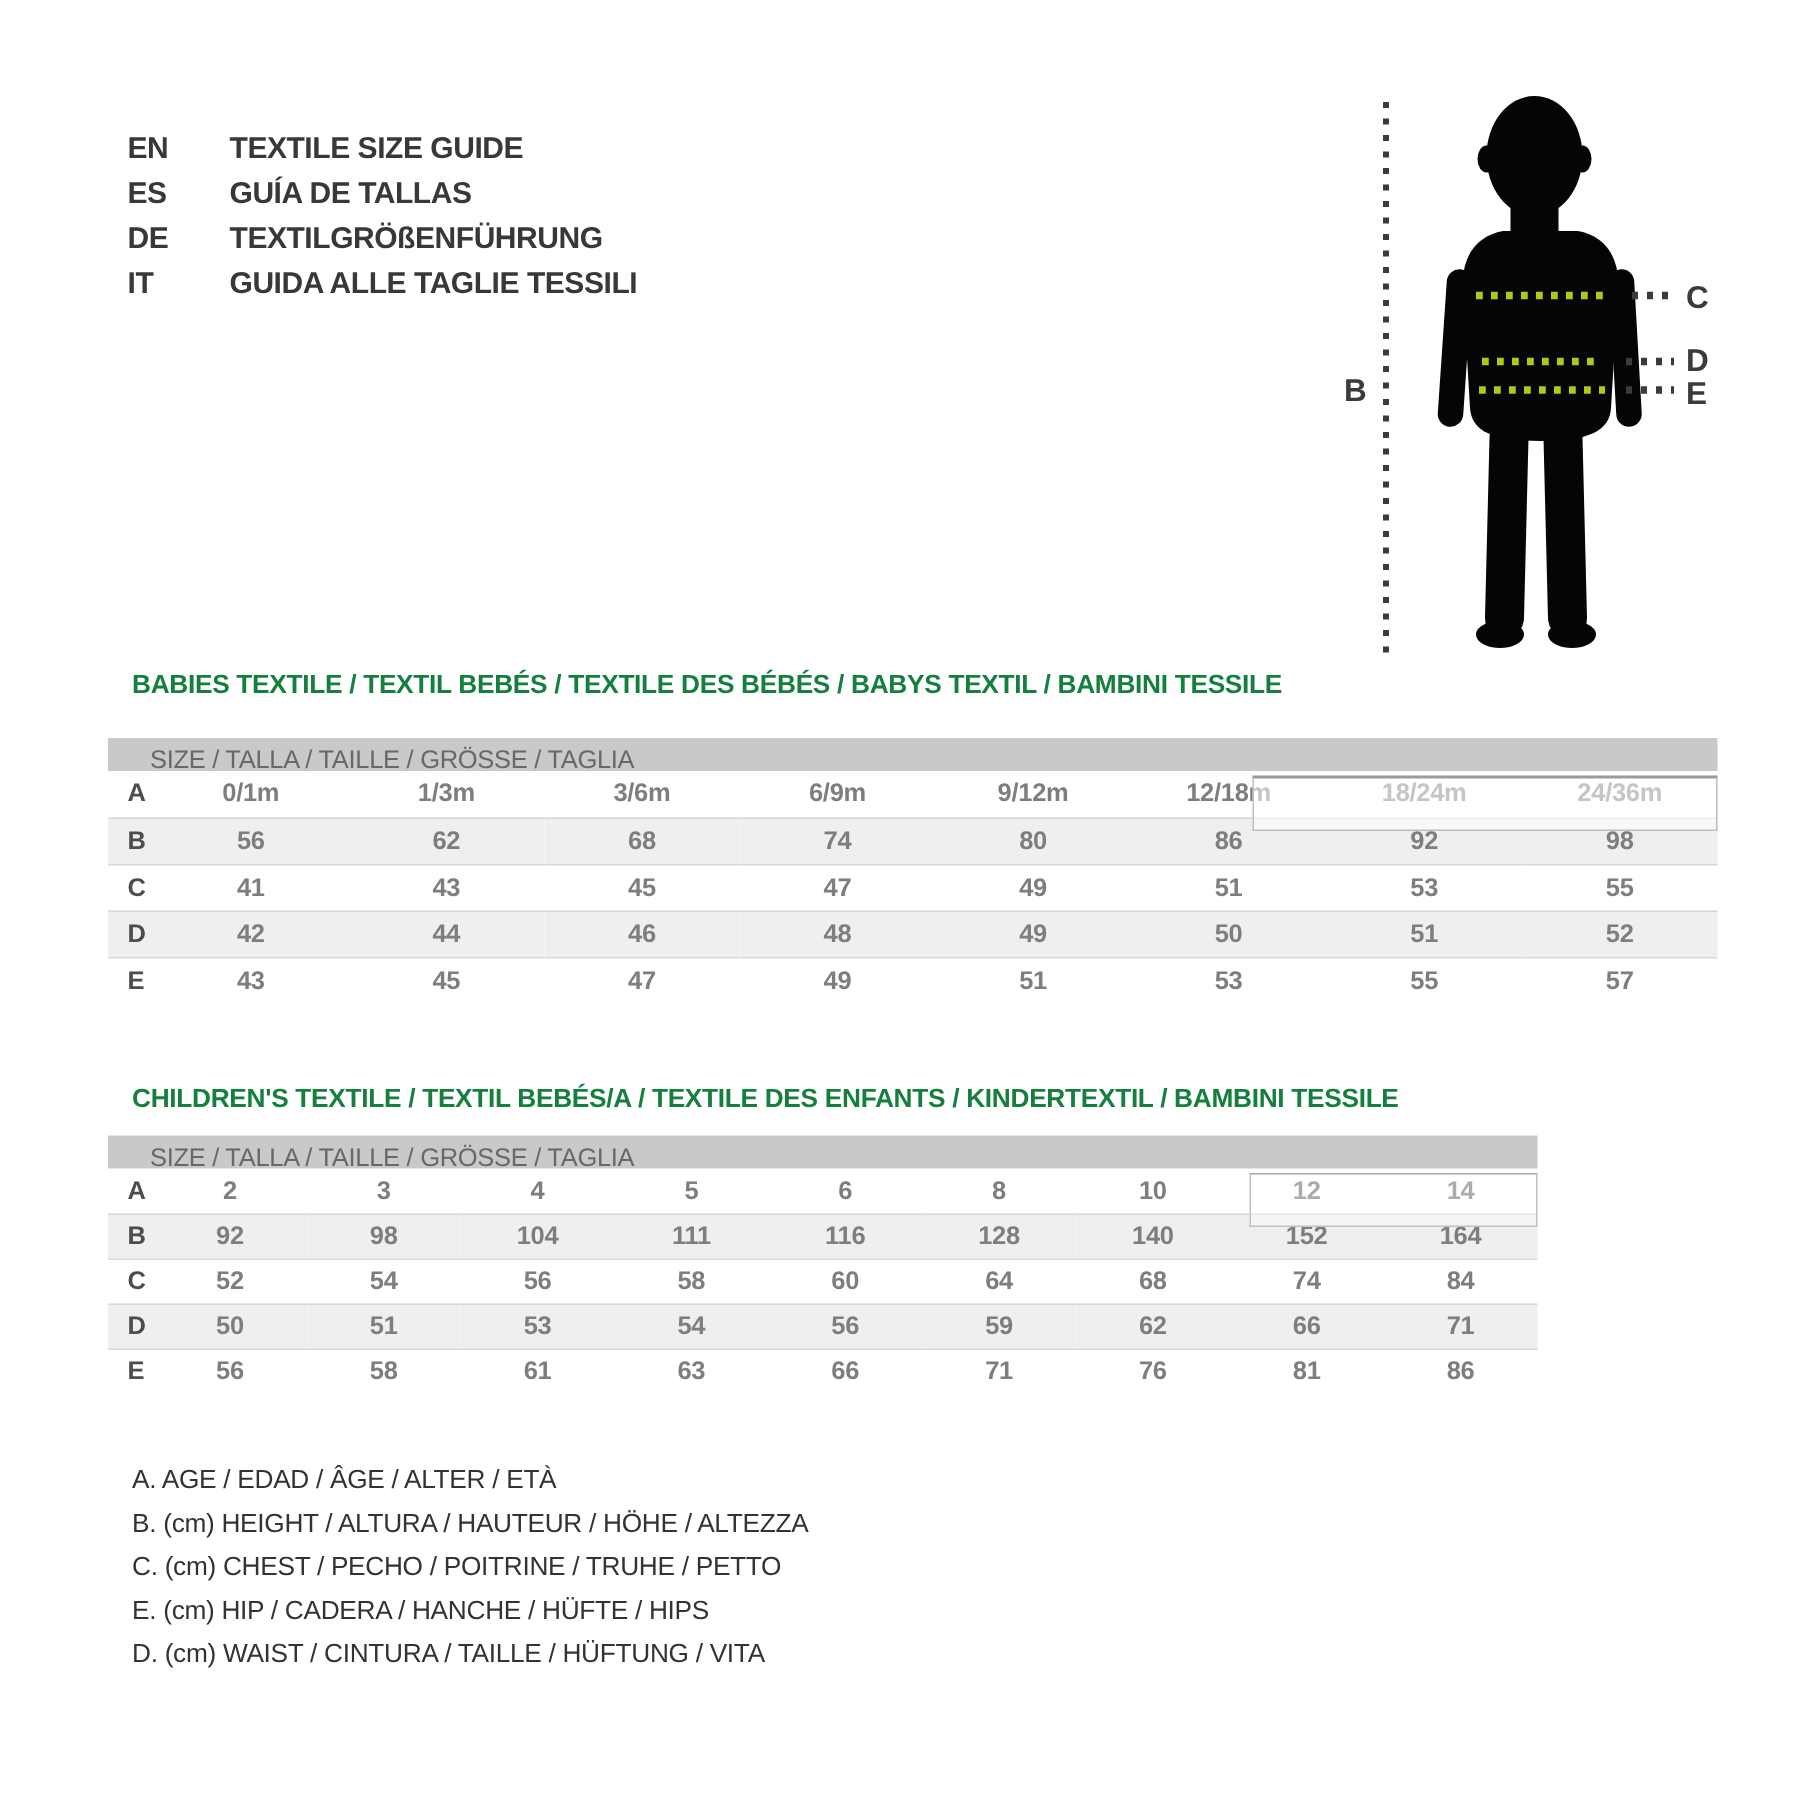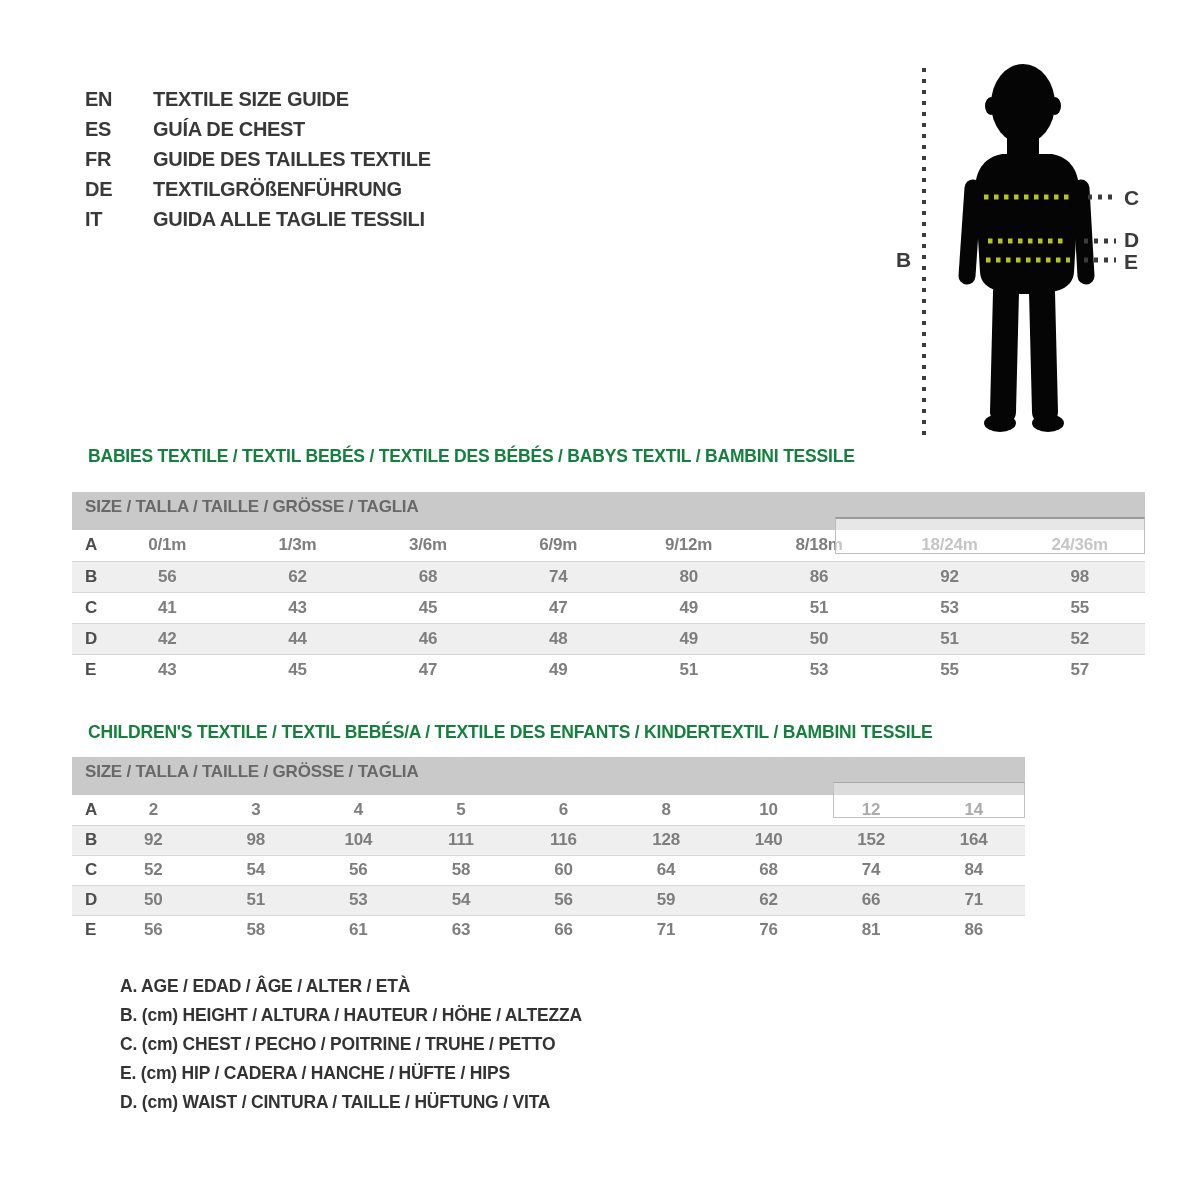--- a/index.html
+++ b/index.html
@@ -91,7 +91,7 @@
     </div>
     <div class="lang-row">
       <span class="lang-code">ES</span>
-      <span class="lang-label">GUÍA DE CHEST</span>
+      <span class="lang-label">GUÍA DE TALLAS</span>
     </div>
     <div class="lang-row">
       <span class="lang-code">FR</span>

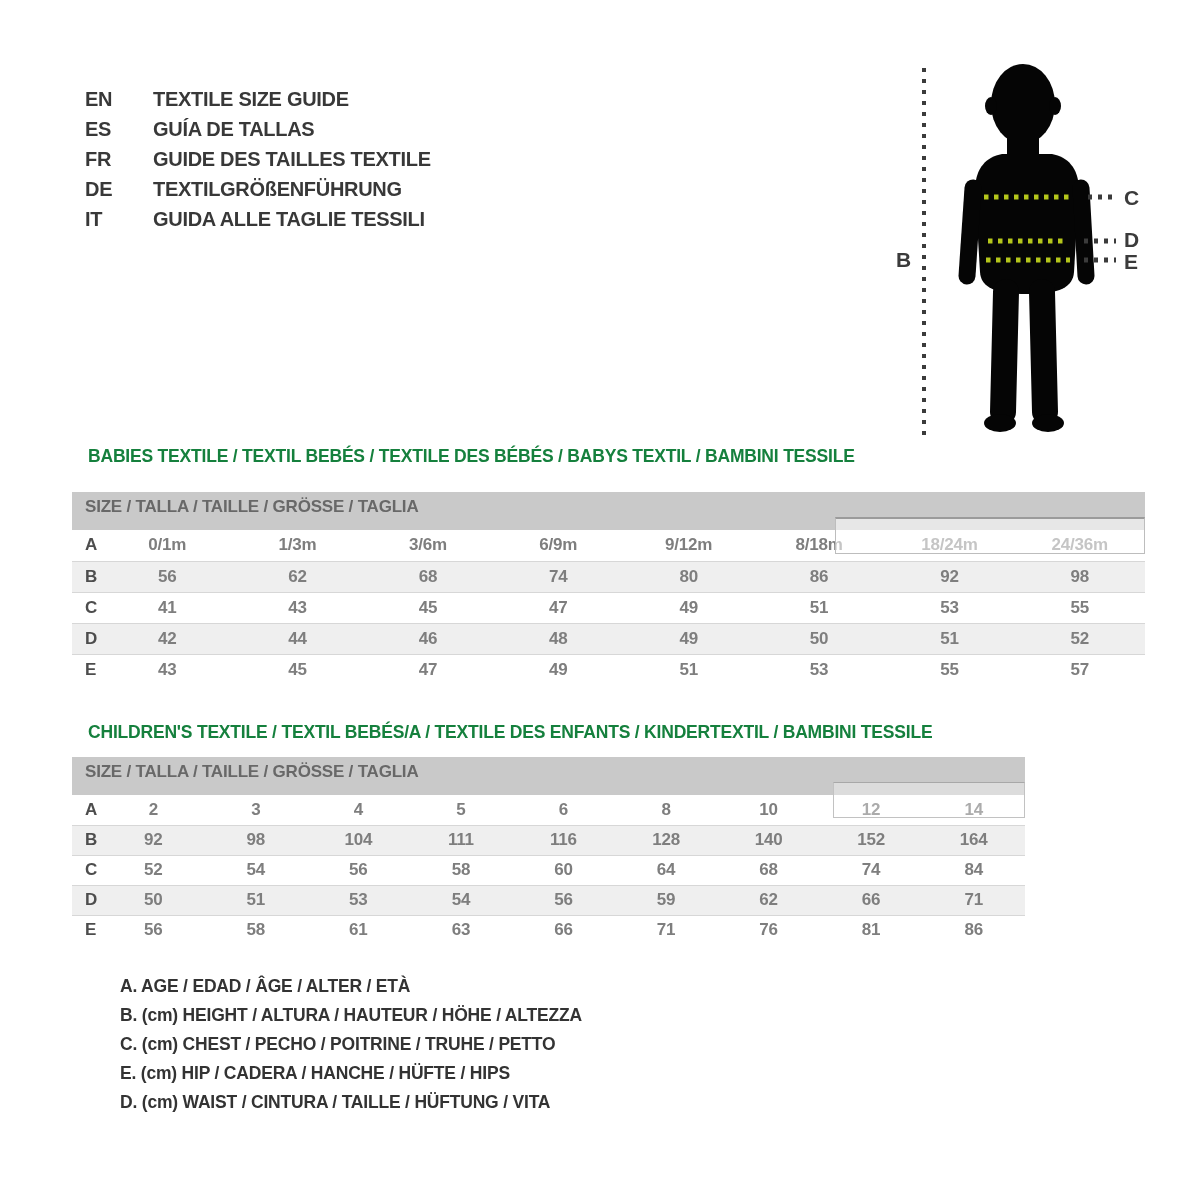--- a/index.html
+++ b/index.html
@@ -92,10 +92,6 @@
     <div class="lang-row">
       <span class="lang-code">ES</span>
       <span class="lang-label">GUÍA DE TALLAS</span>
-    </div>
-    <div class="lang-row">
-      <span class="lang-code">FR</span>
-      <span class="lang-label">GUIDE DES TAILLES TEXTILE</span>
     </div>
     <div class="lang-row">
       <span class="lang-code">DE</span>

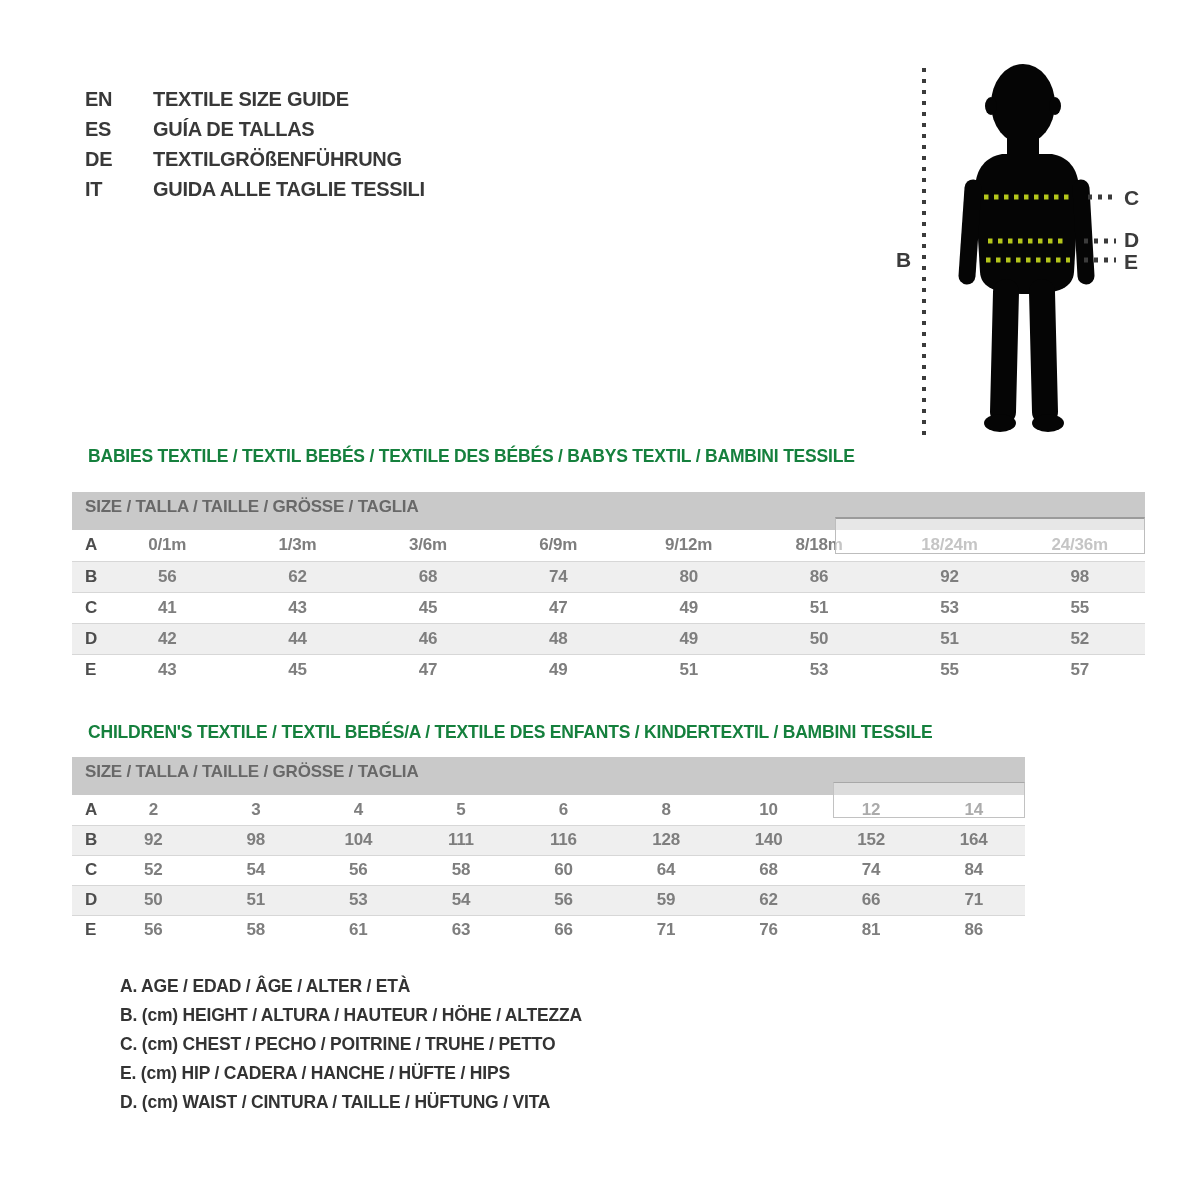--- a/index.html
+++ b/index.html
@@ -32,8 +32,8 @@
   
   .table-wrap { left:72px; }
   .table-header-bar {
-    height:38px; line-height:30px; background:#c9c9c9; color:#686868;
-    font-size:17px; font-weight:bold; padding-left:13px; letter-spacing:-0.2px;
+    height:22px; line-height:30px; background:#c9c9c9; color:#686868;
+    font-size:17px; font-weight:normal; padding-left:28px; letter-spacing:-0.2px;
   }
   table.size-table {
     border-collapse:collapse; table-layout:fixed; width:100%;

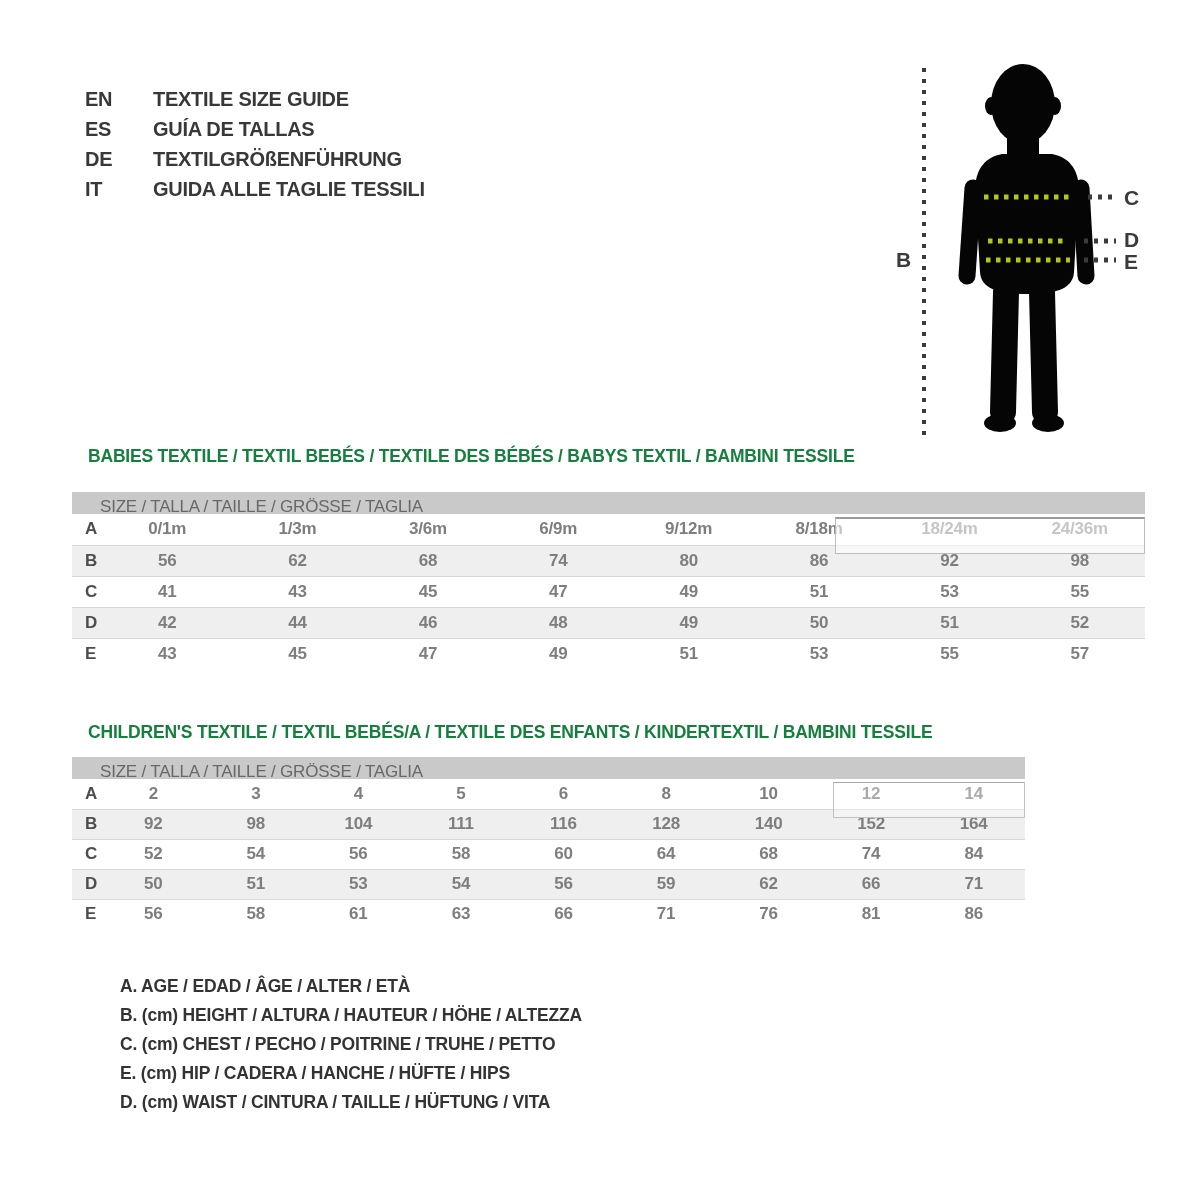--- a/index.html
+++ b/index.html
@@ -159,7 +159,7 @@
             <td>3/6m</td>
             <td>6/9m</td>
             <td>9/12m</td>
-            <td>8/18m</td>
+            <td>12/18m</td>
             <td>18/24m</td>
             <td>24/36m</td>
           </tr>

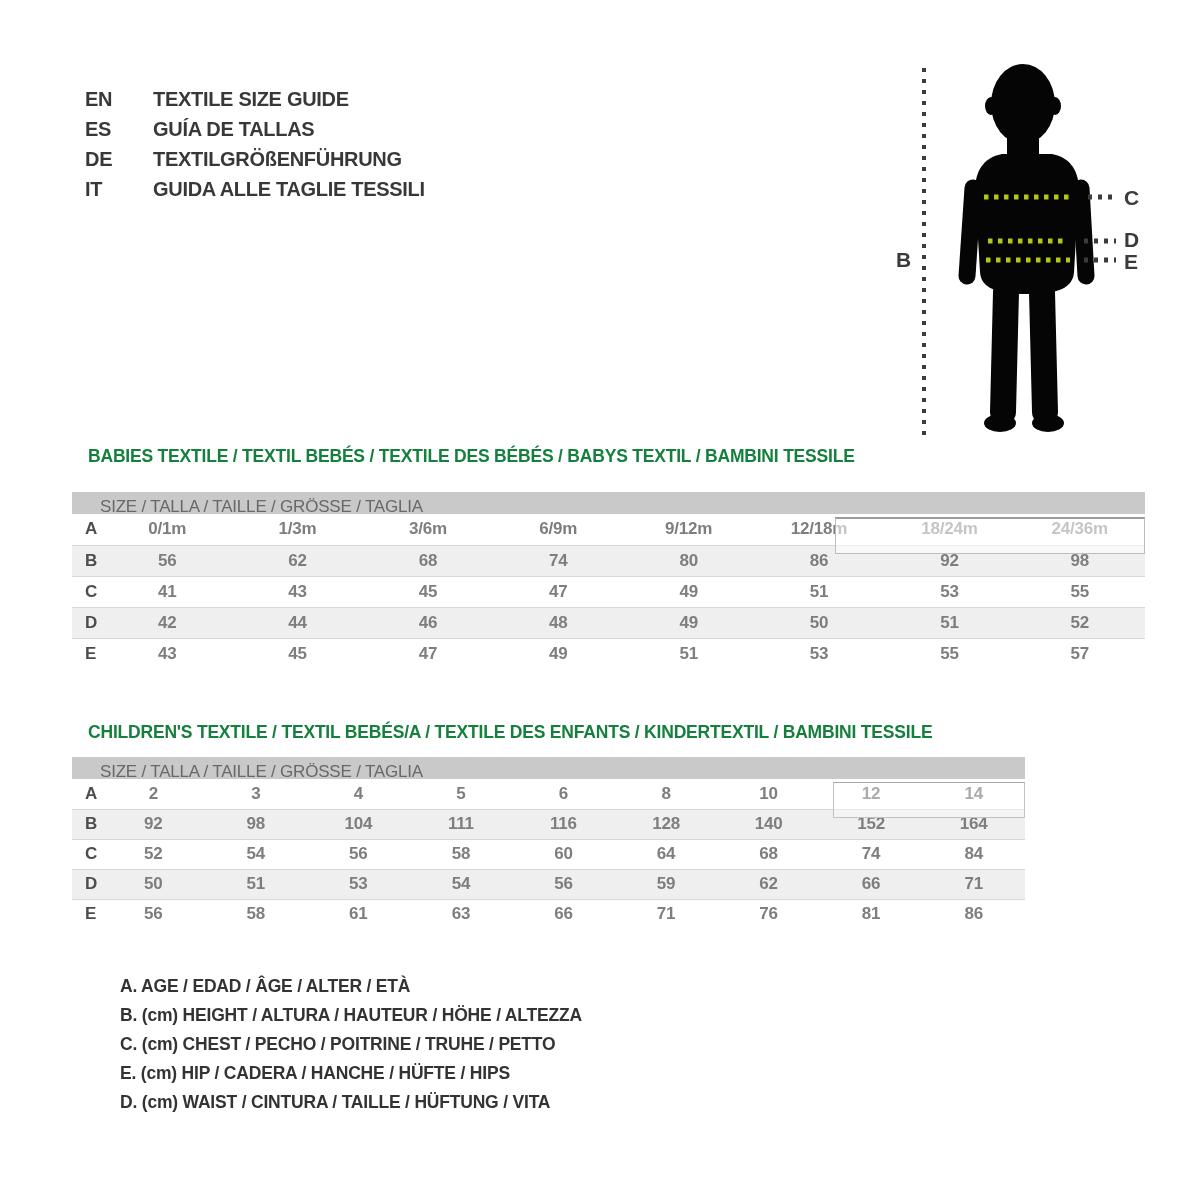--- a/index.html
+++ b/index.html
@@ -69,8 +69,8 @@
   
   .legend { left:88px; top:972px; }
   .legend-line {
-    height:29px; line-height:29px; font-size:17.5px; font-weight:bold;
-    color:#333333; letter-spacing:-0.2px; white-space:nowrap;margin-left:32px;
+    height:29px; line-height:29px; font-size:17.5px; font-weight:normal;
+    color:#333333; letter-spacing:-0.2px; white-space:nowrap;
   }
 
   

